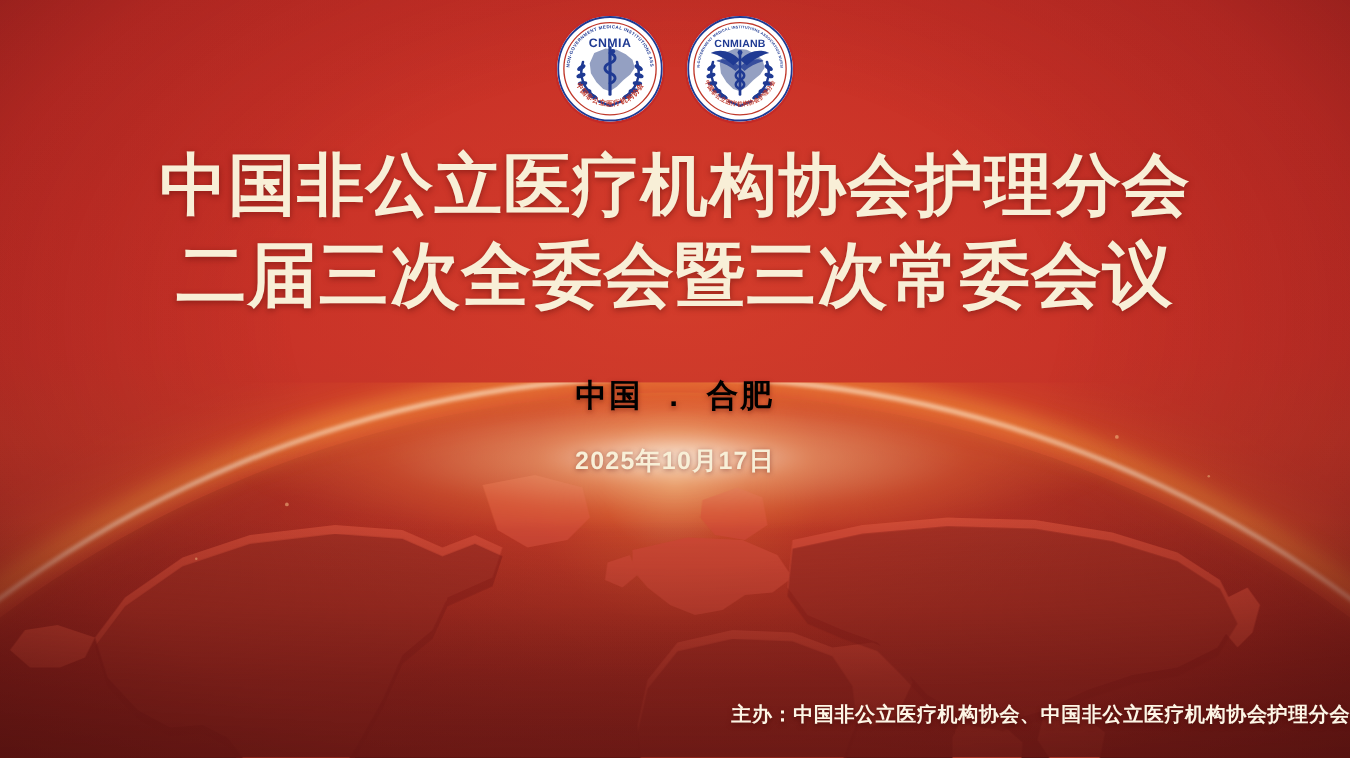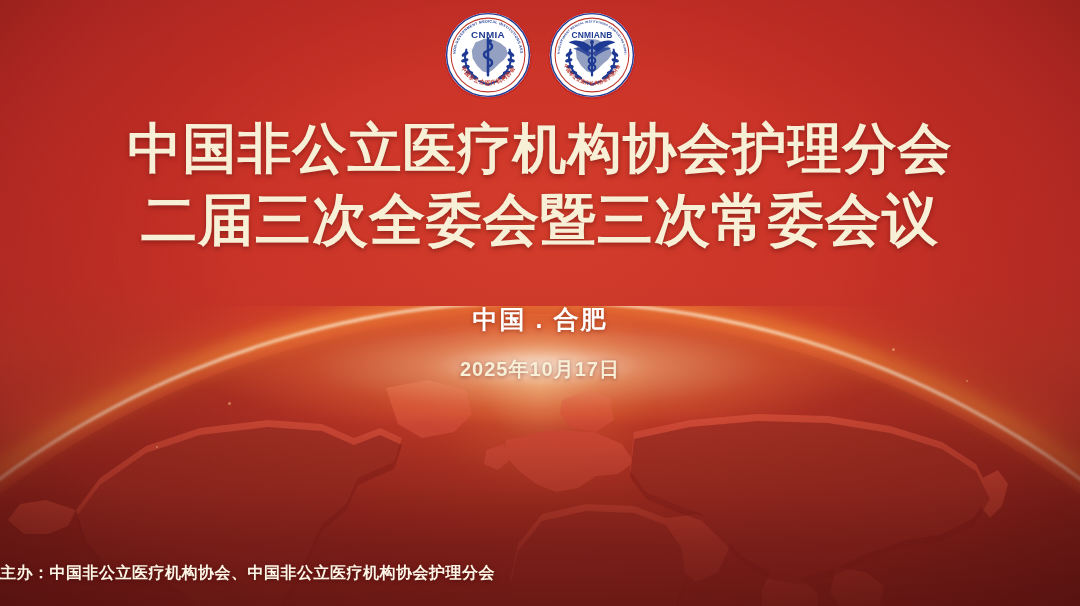--- a/index.html
+++ b/index.html
@@ -154,9 +154,10 @@
     position:absolute; top:302px; left:0; right:0; text-align:center;
   }
   .meta-place {
-    color:#ffffff; font-size:25px; font-weight:bold; line-height:34px;
+    color:#000000; font-size:25px; font-weight:bold; line-height:34px;
     letter-spacing:2px;
     text-shadow:0 1px 4px rgba(96,16,12,.5);
+    font-family:Liberation Mono, monospace;
   }
   .meta-date {
     color:#f8efd7; font-size:20px; font-weight:bold; line-height:34px;

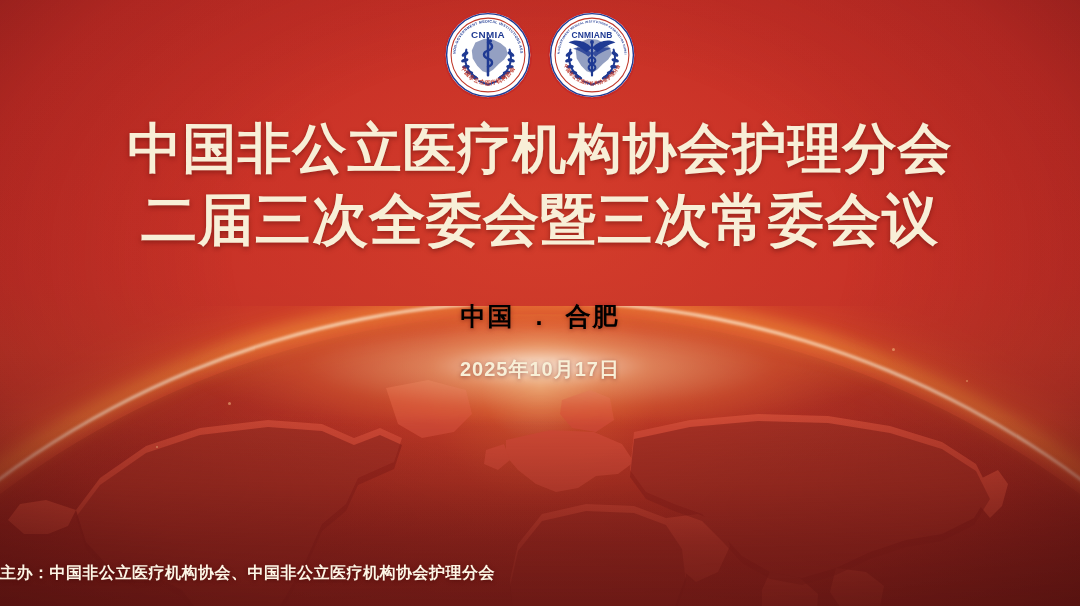--- a/index.html
+++ b/index.html
@@ -166,7 +166,7 @@
   }
 
   .footer {
-    position:absolute; bottom:18px; left:0; right:0; text-align:left;font-family:Liberation Serif, serif;
+    position:absolute; bottom:18px; left:0; right:0; text-align:right;font-family:Liberation Serif, serif;
   }
   .footer-line {
     color:#fdf6e6; font-size:16px; font-weight:bold; line-height:30px;

